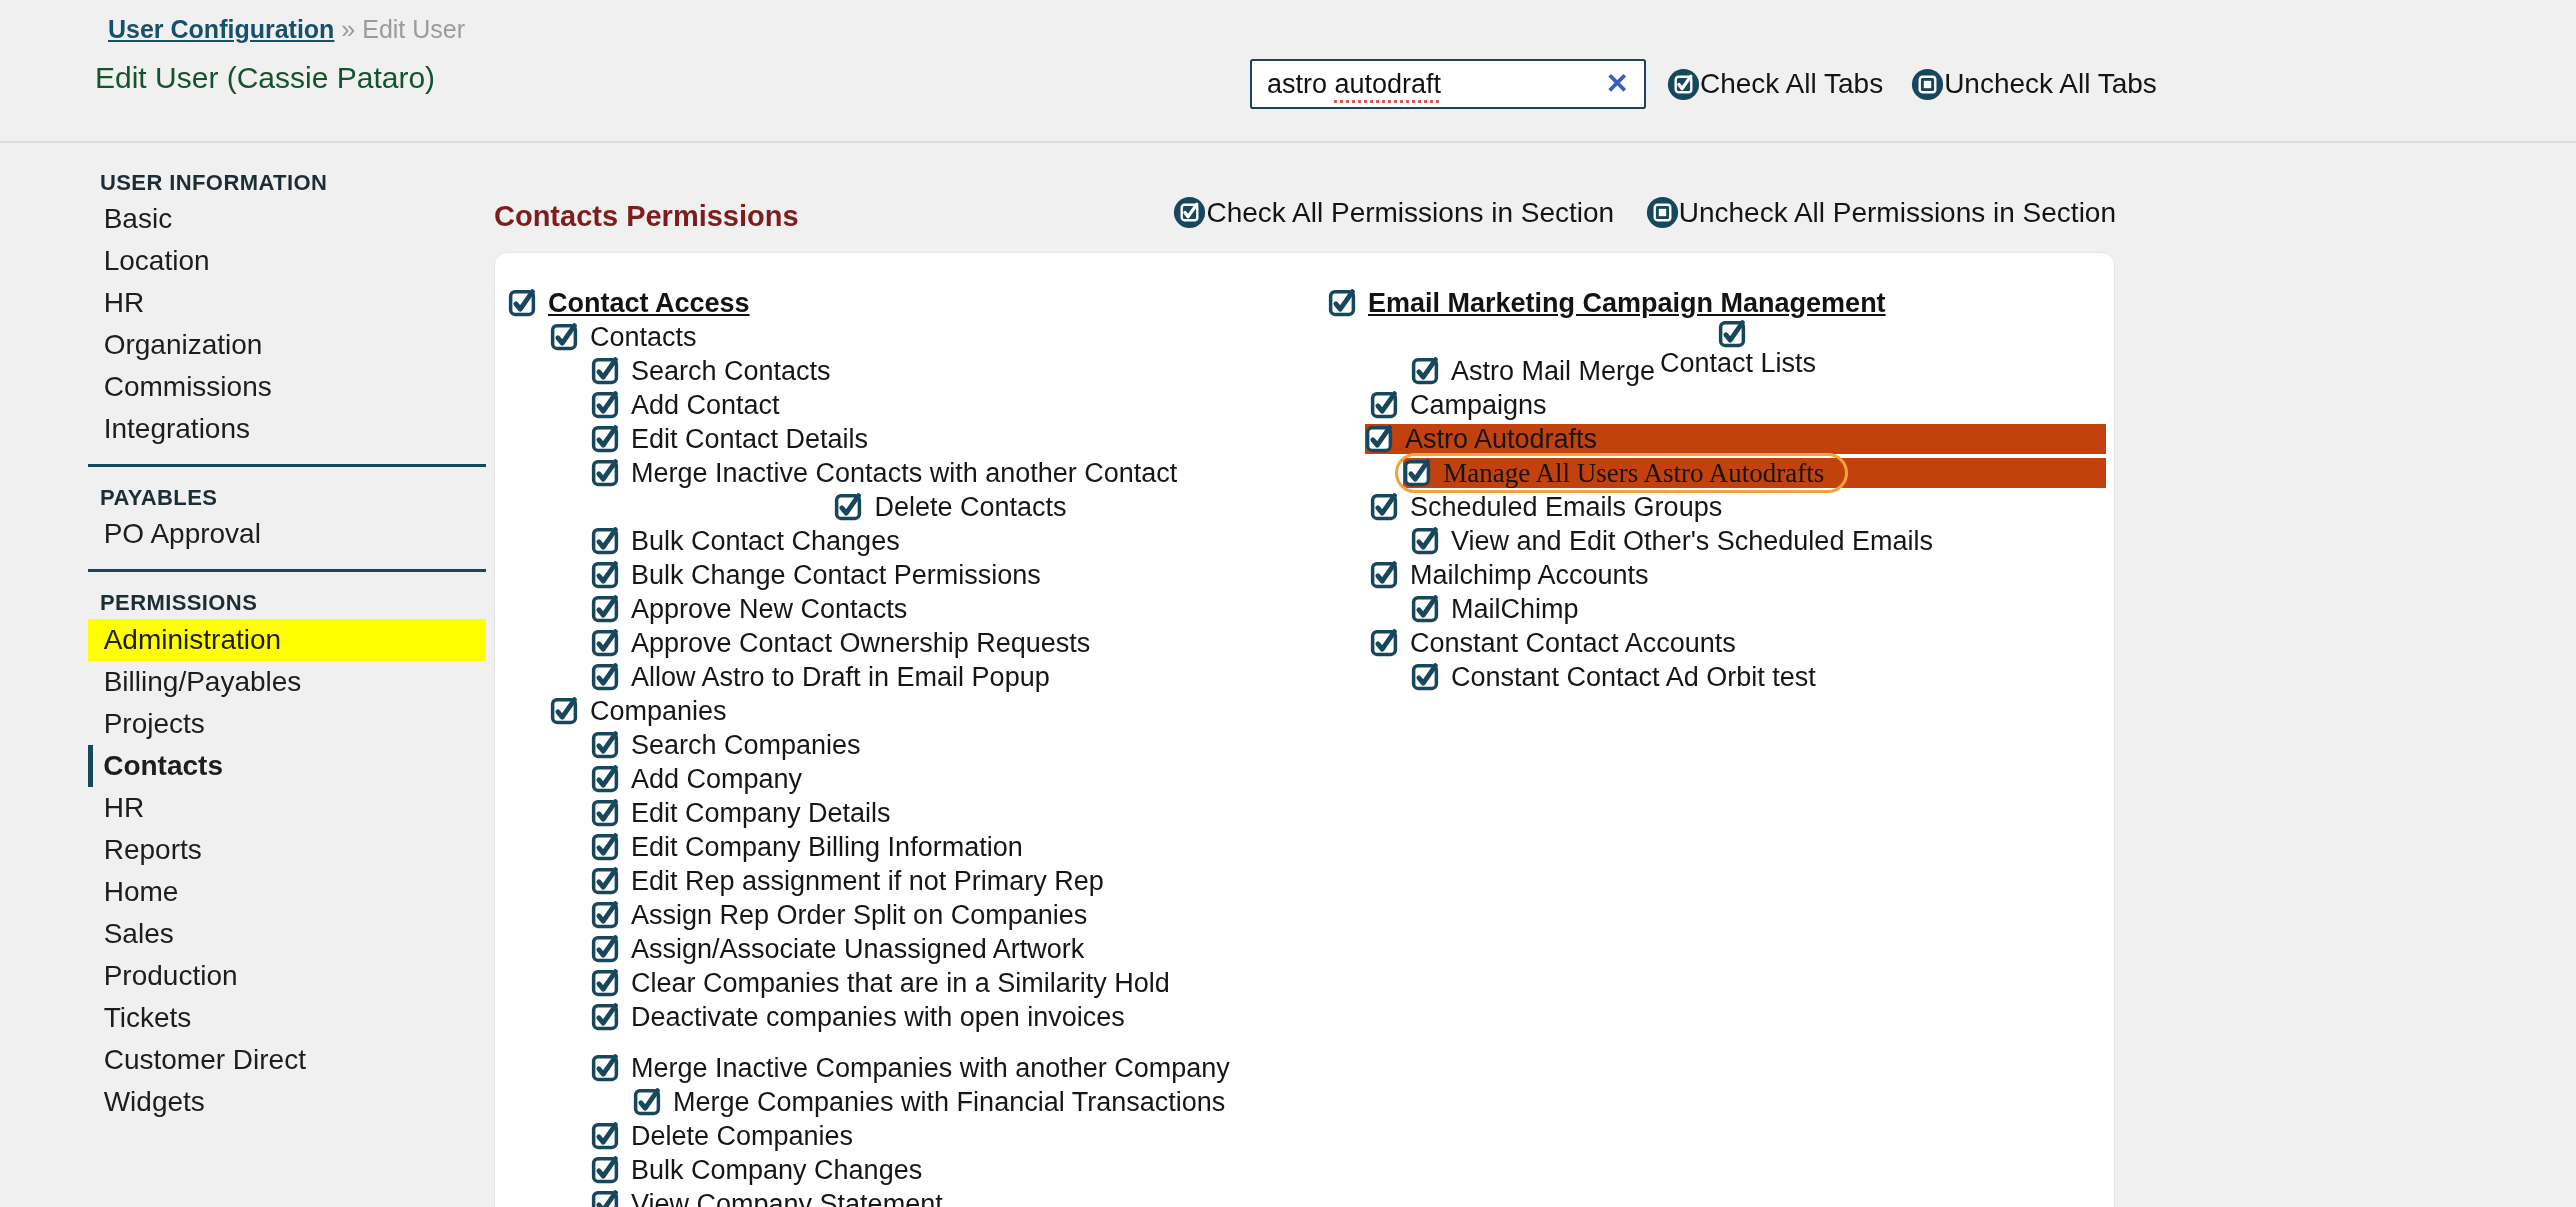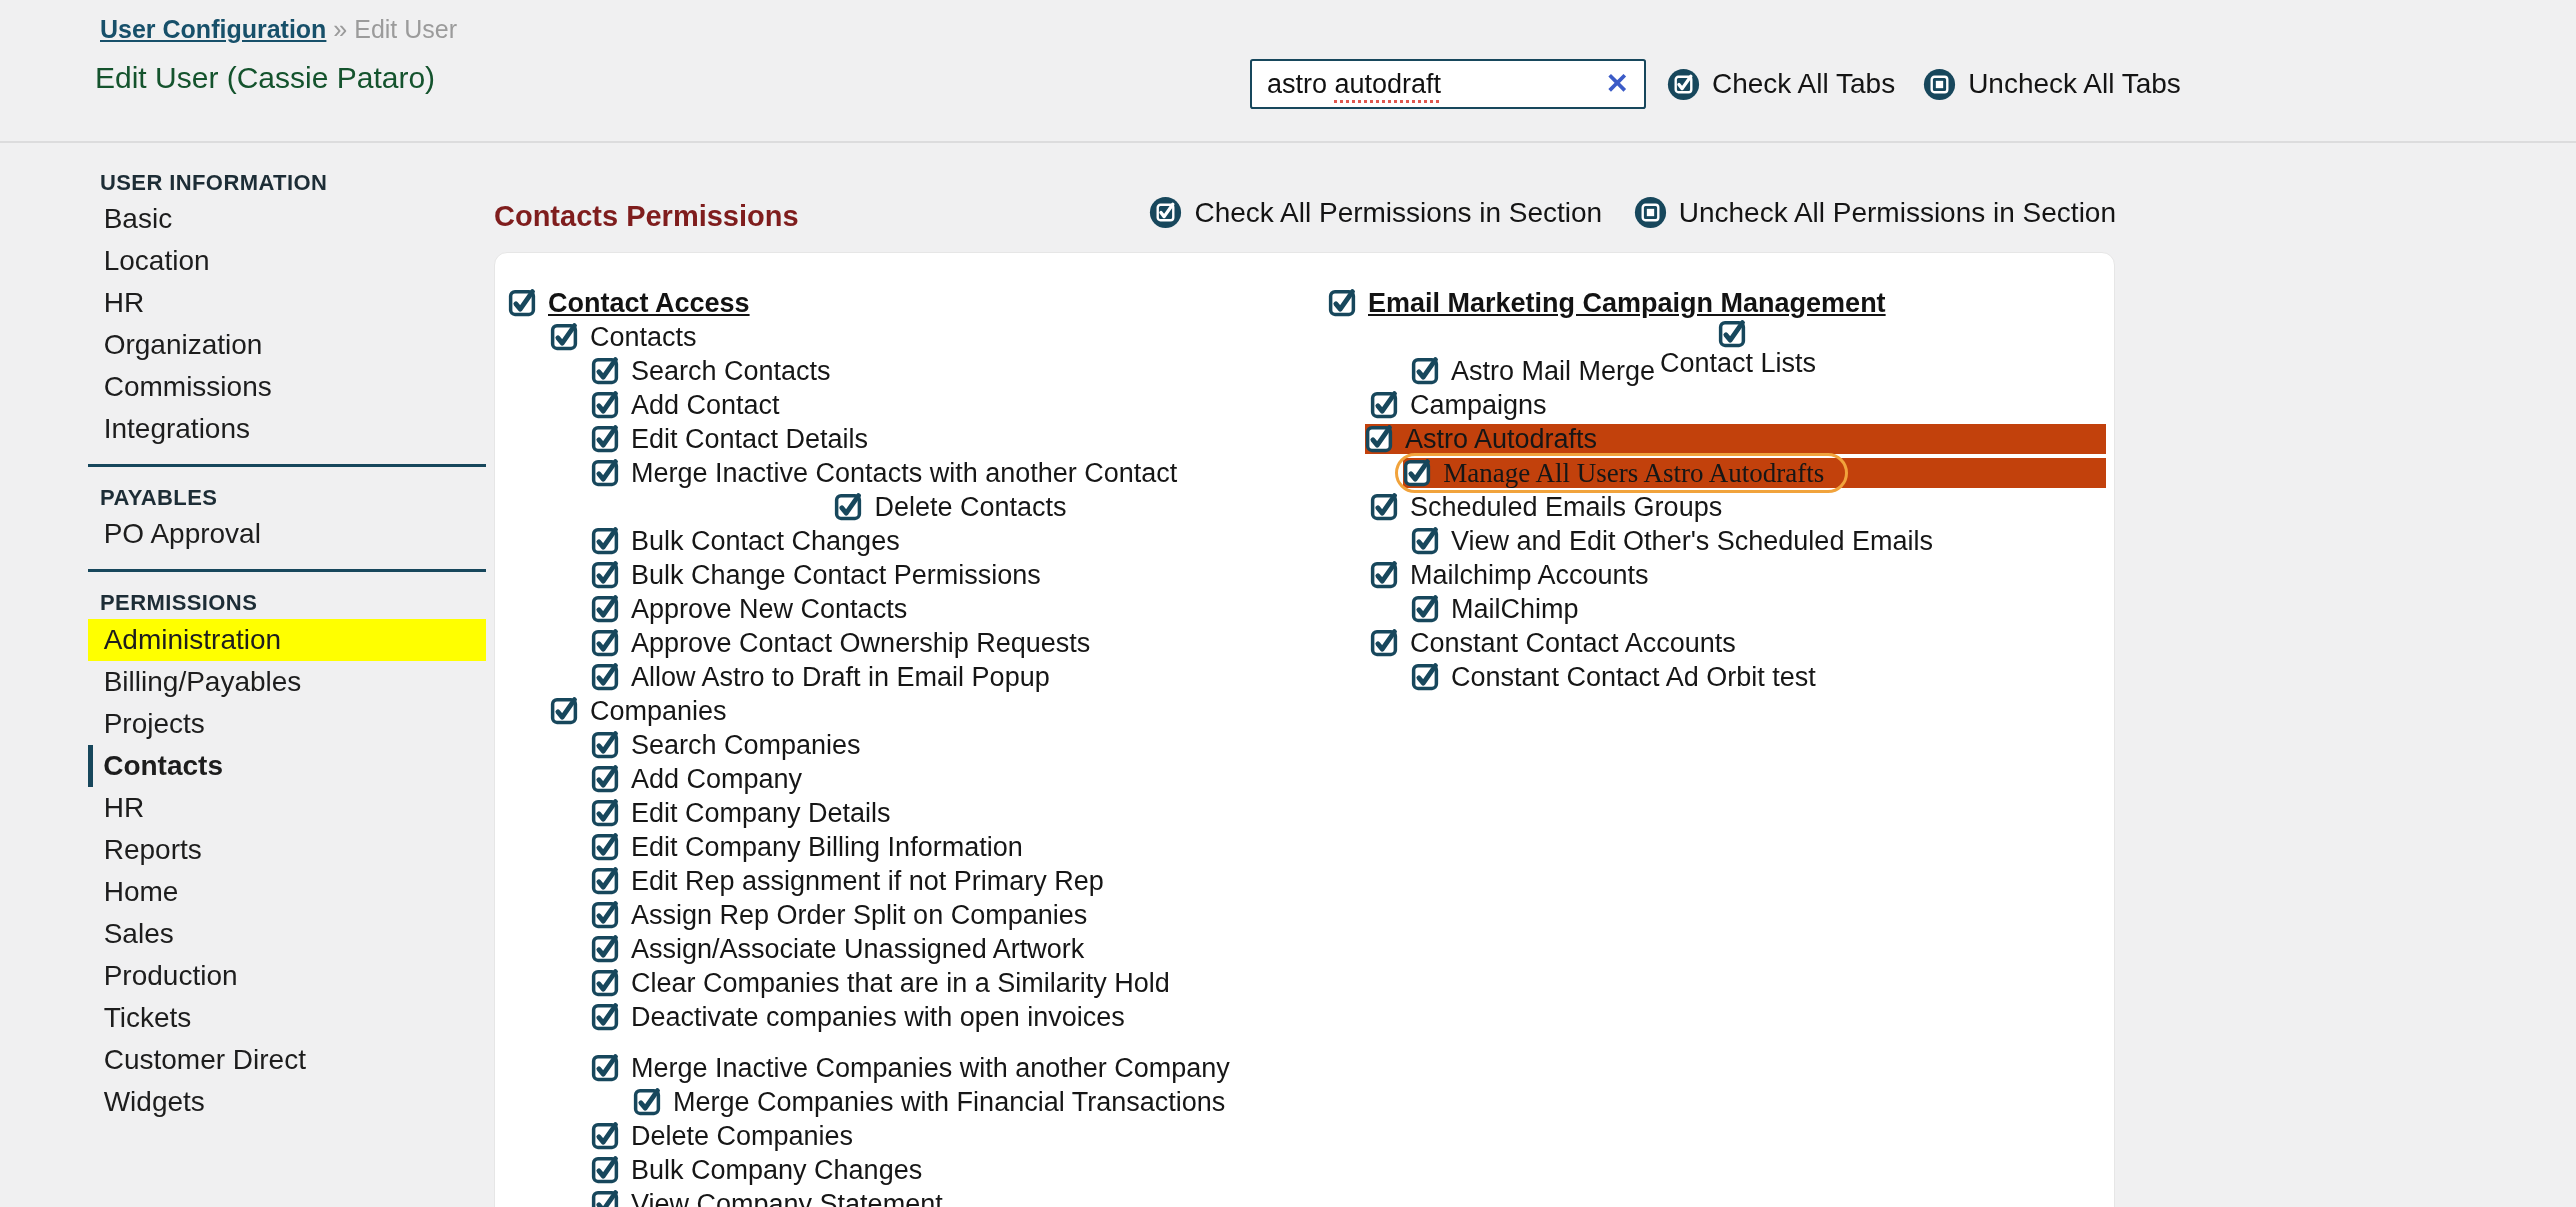--- a/index.html
+++ b/index.html
@@ -8,7 +8,7 @@
     font-family:"Liberation Sans",sans-serif;color:#1d1d1d;
   }
   
-  .breadcrumb{position:absolute;left:100px;top:15px;font-size:25px;}
+  .breadcrumb{position:absolute;left:108px;top:15px;font-size:25px;}
   .crumb-link{color:#17506a;font-weight:600;text-decoration:underline;cursor:pointer;}
   .crumb-sep,.crumb-current{color:#9b9b9b;}
   .page-title{position:absolute;left:95px;top:61px;font-size:30px;font-weight:400;color:#14532d;}

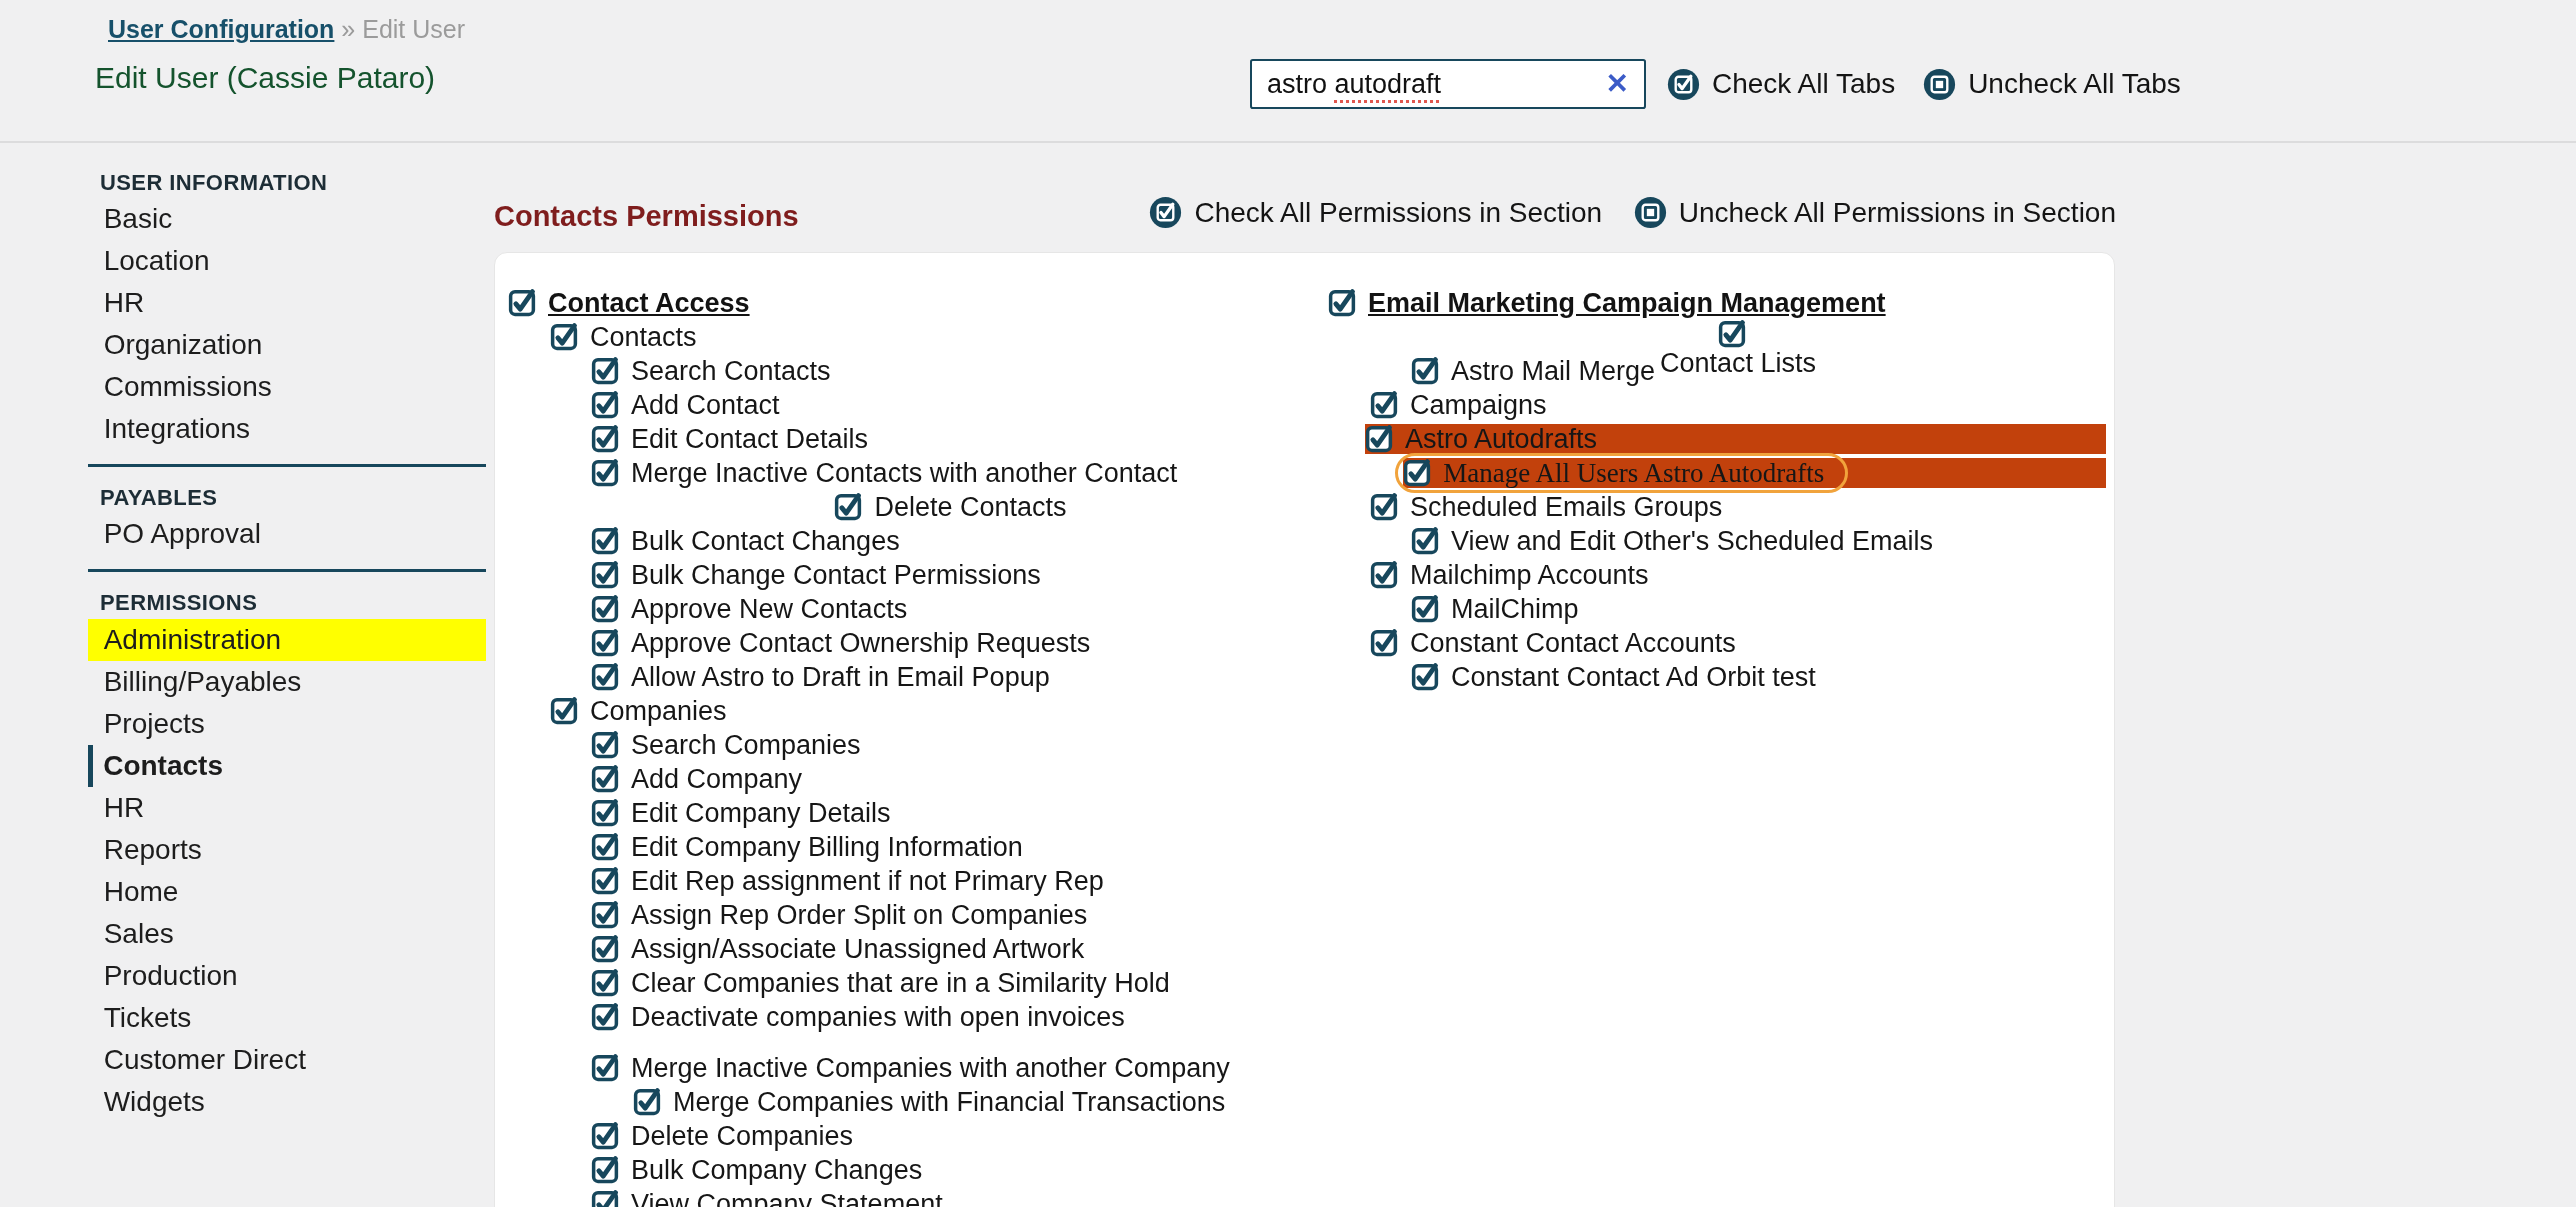--- a/index.html
+++ b/index.html
@@ -24,7 +24,7 @@
   .clear-x{color:#3b5bc7;font-size:28px;font-weight:700;cursor:pointer;line-height:1;}
 
   .tabs-toolbar{position:absolute;left:1667px;top:59px;height:50px;display:flex;align-items:center;gap:28px;}
-  .icon-btn{display:flex;align-items:center;gap:12px;cursor:pointer;}
+  .icon-btn{display:flex;align-items:center;gap:0;cursor:pointer;}
   .icon-btn .lbl{font-size:28px;font-weight:500;color:#141414;white-space:nowrap;}
   .circle-icon{width:33px;height:33px;flex-shrink:0;}
 

